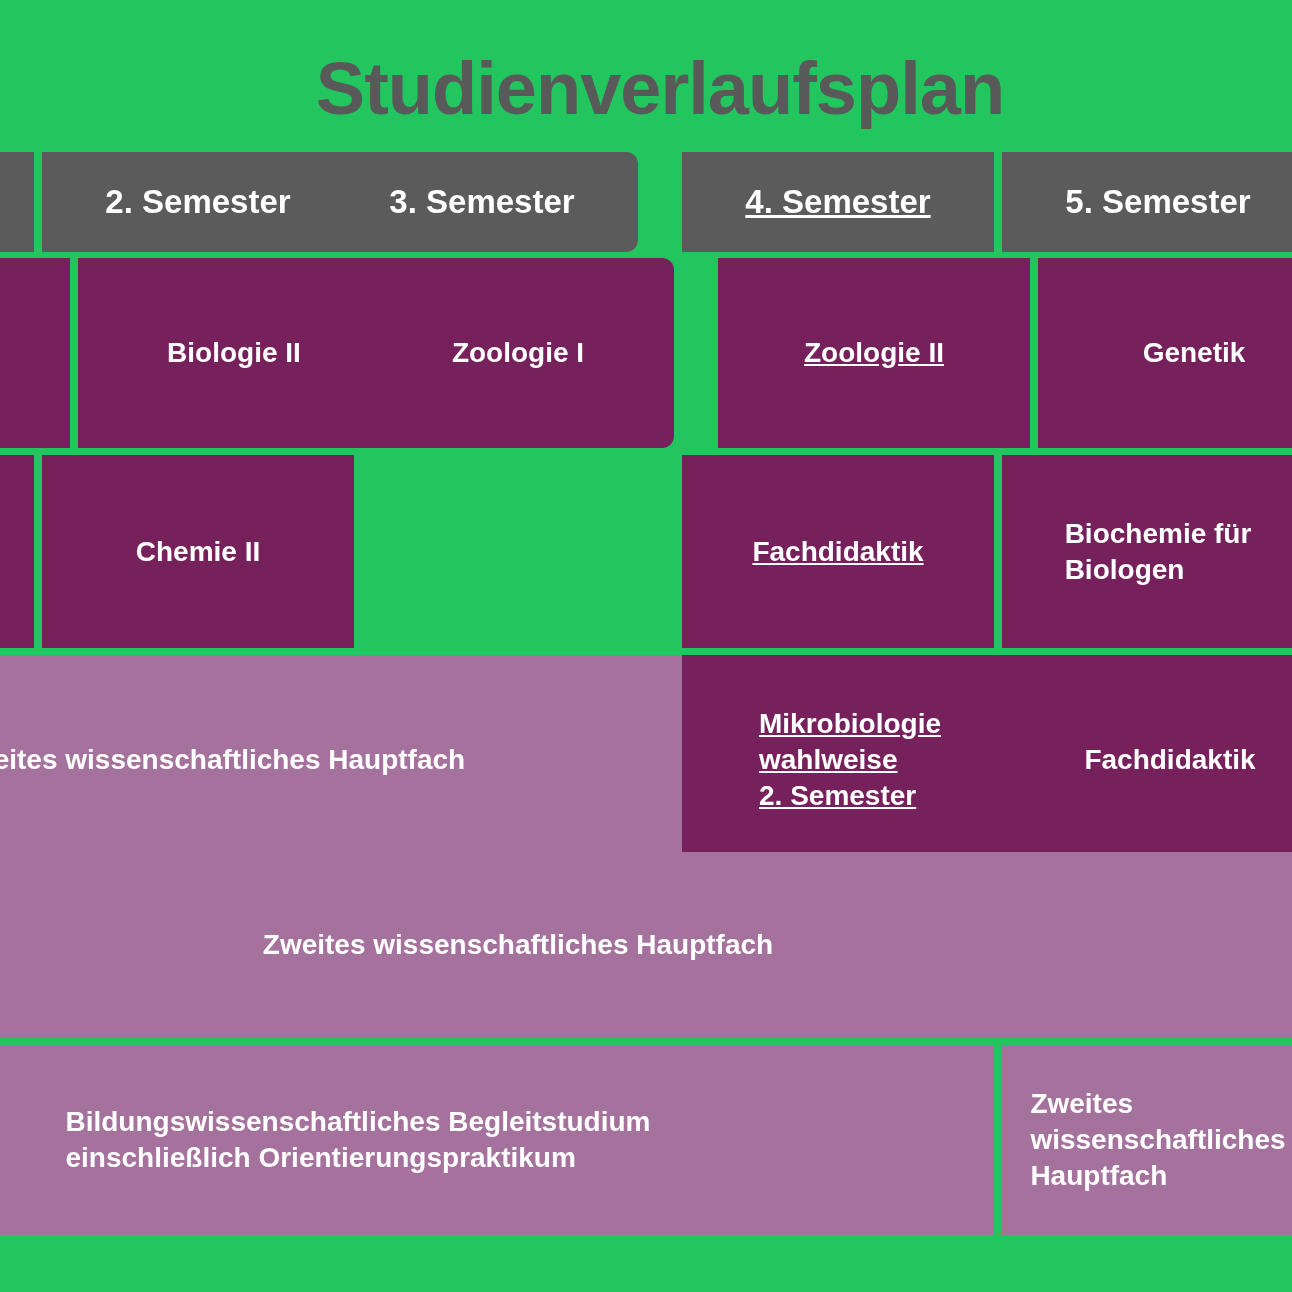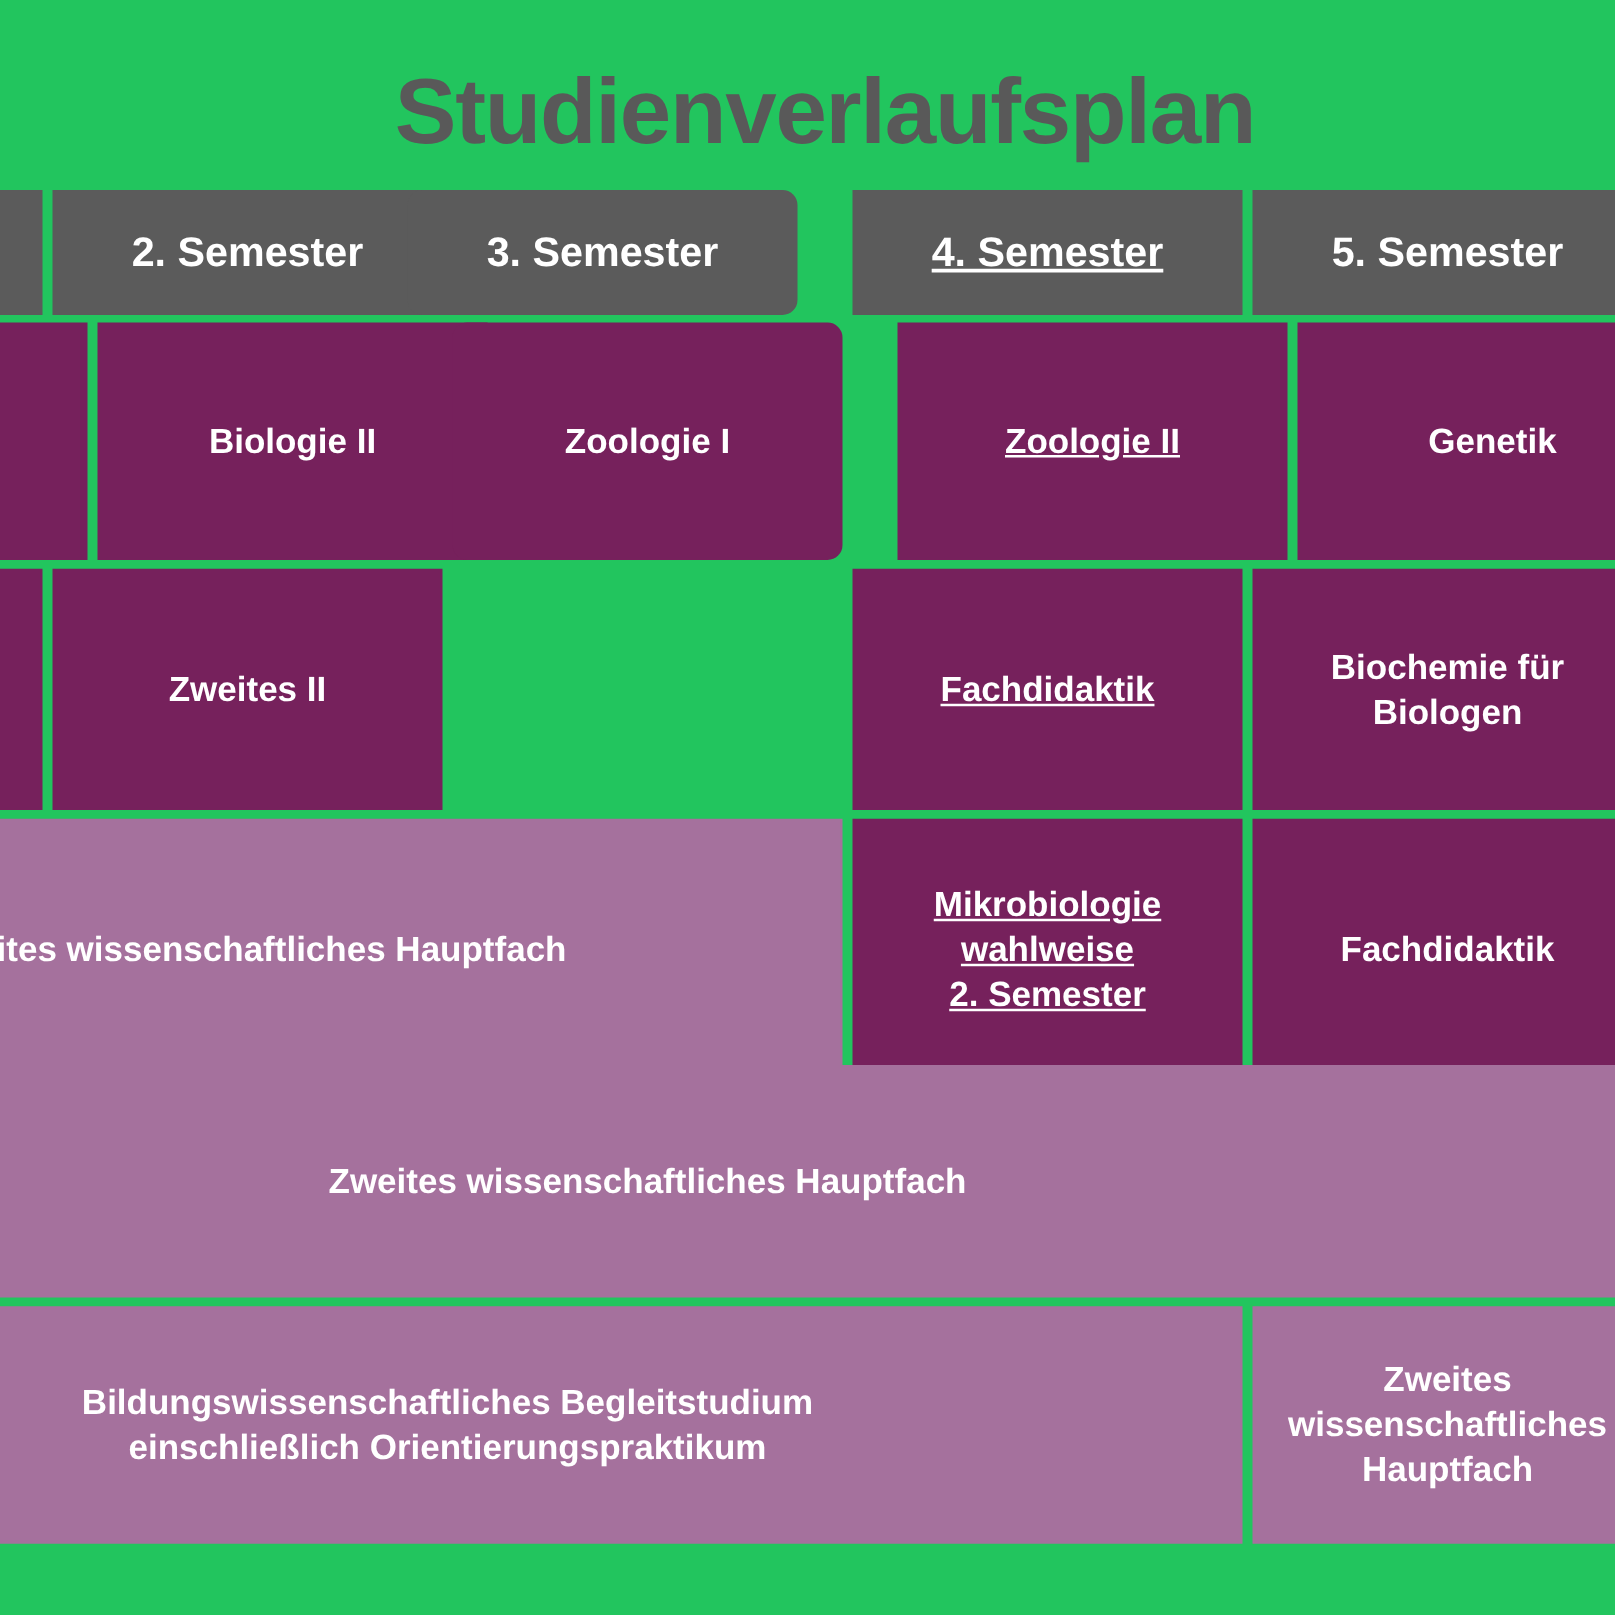--- a/index.html
+++ b/index.html
@@ -41,7 +41,6 @@
     display: flex;
     align-items: center;
     justify-content: center;
-    text-align: center;
     color: #ffffff;
     font-weight: bold;
     font-size: 28px;

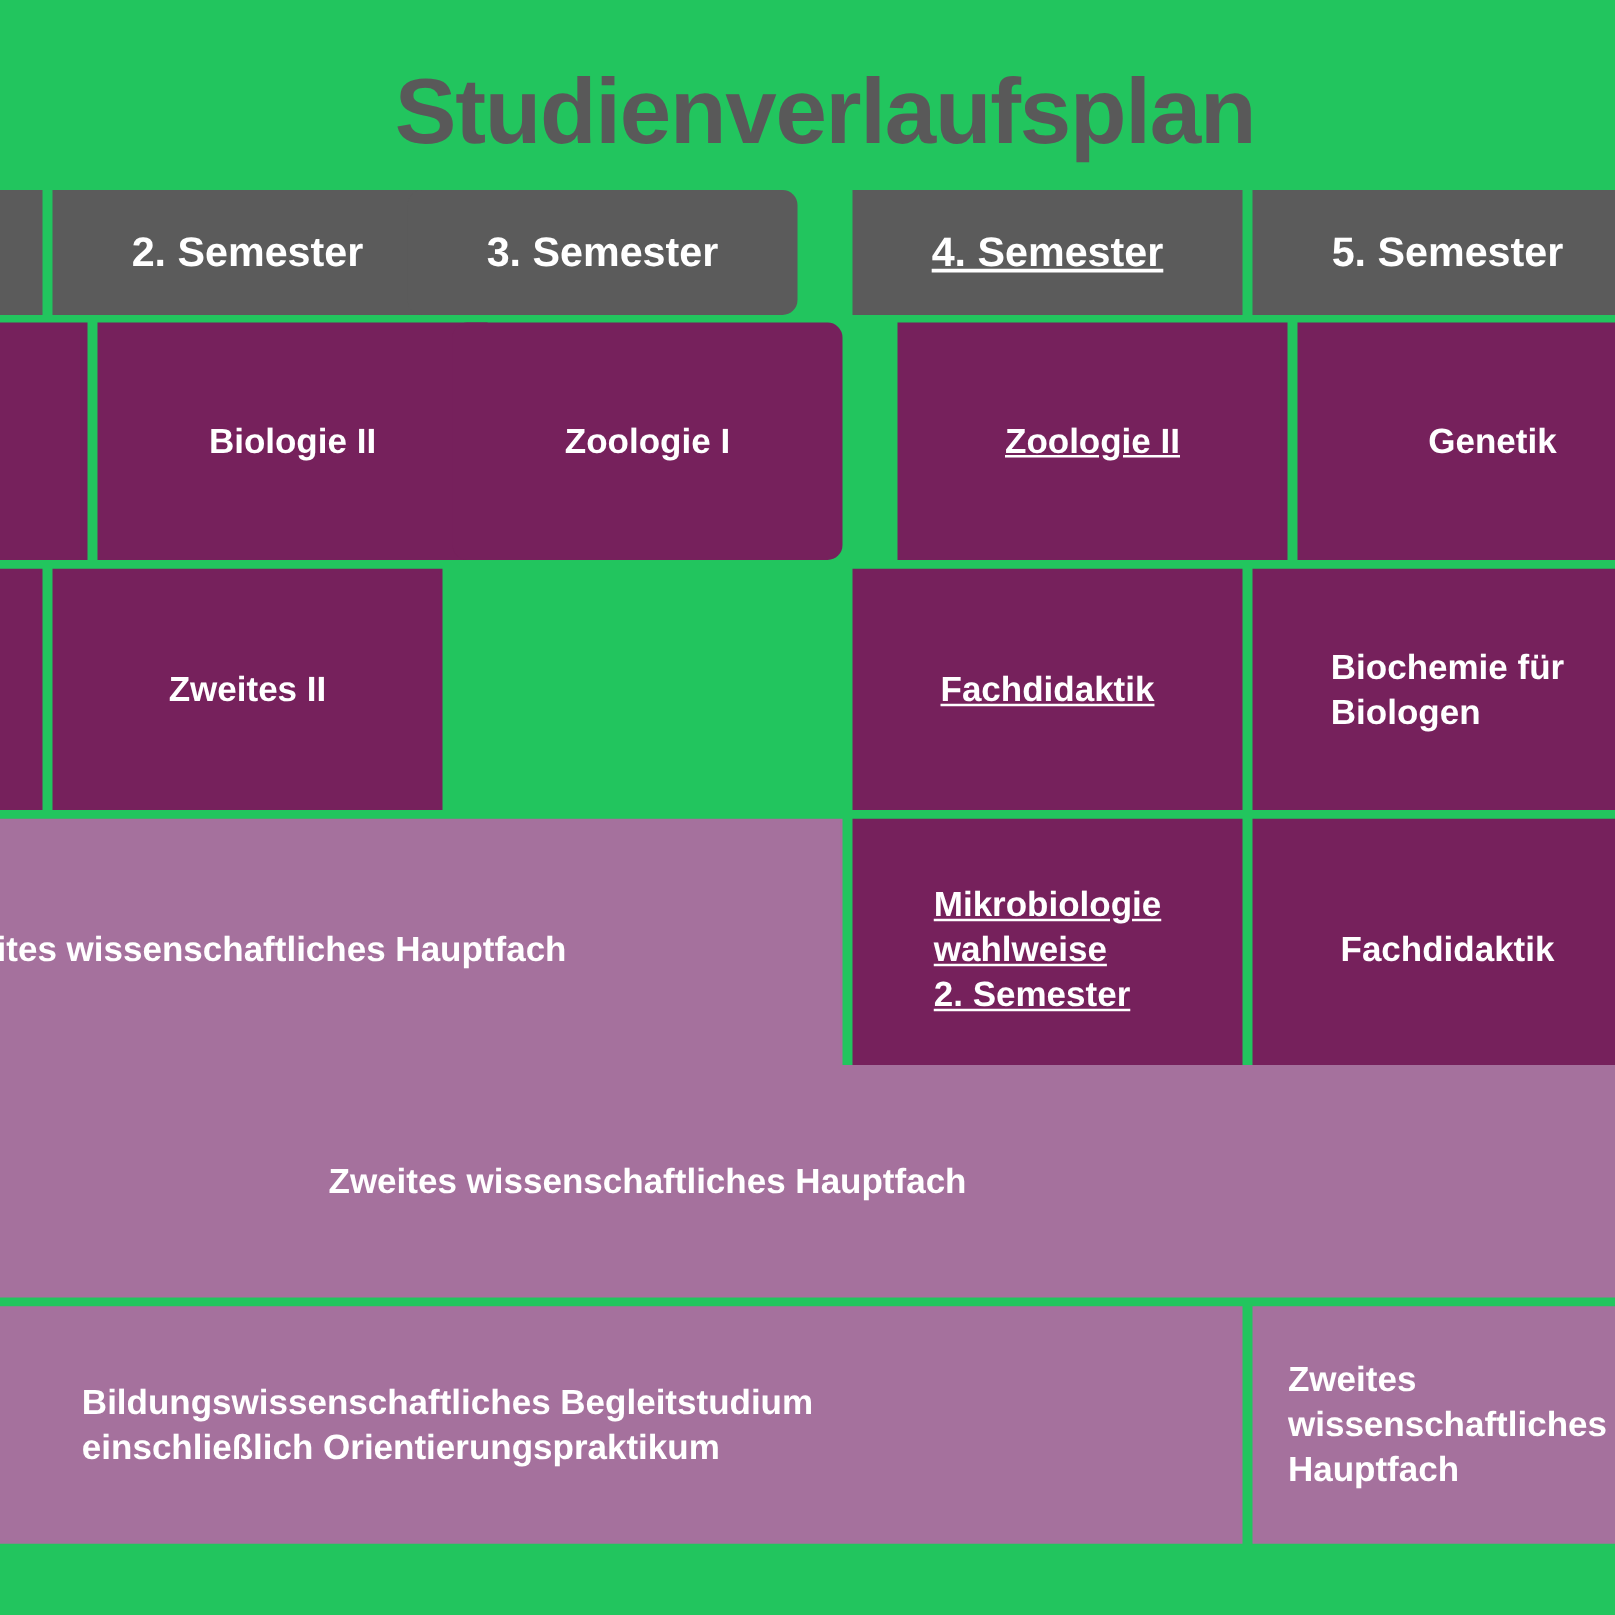--- a/index.html
+++ b/index.html
@@ -91,7 +91,7 @@
     <div class="cell course x5 r1">Genetik</div>
 
     <div class="cell course x1 r2"></div>
-    <div class="cell course x2 r2">Zweites II</div>
+    <div class="cell course x2 r2">Chemie II</div>
     <div class="cell course x4 r2">Fachdidaktik</div>
     <div class="cell course x5 r2">Biochemie für
 Biologen</div>

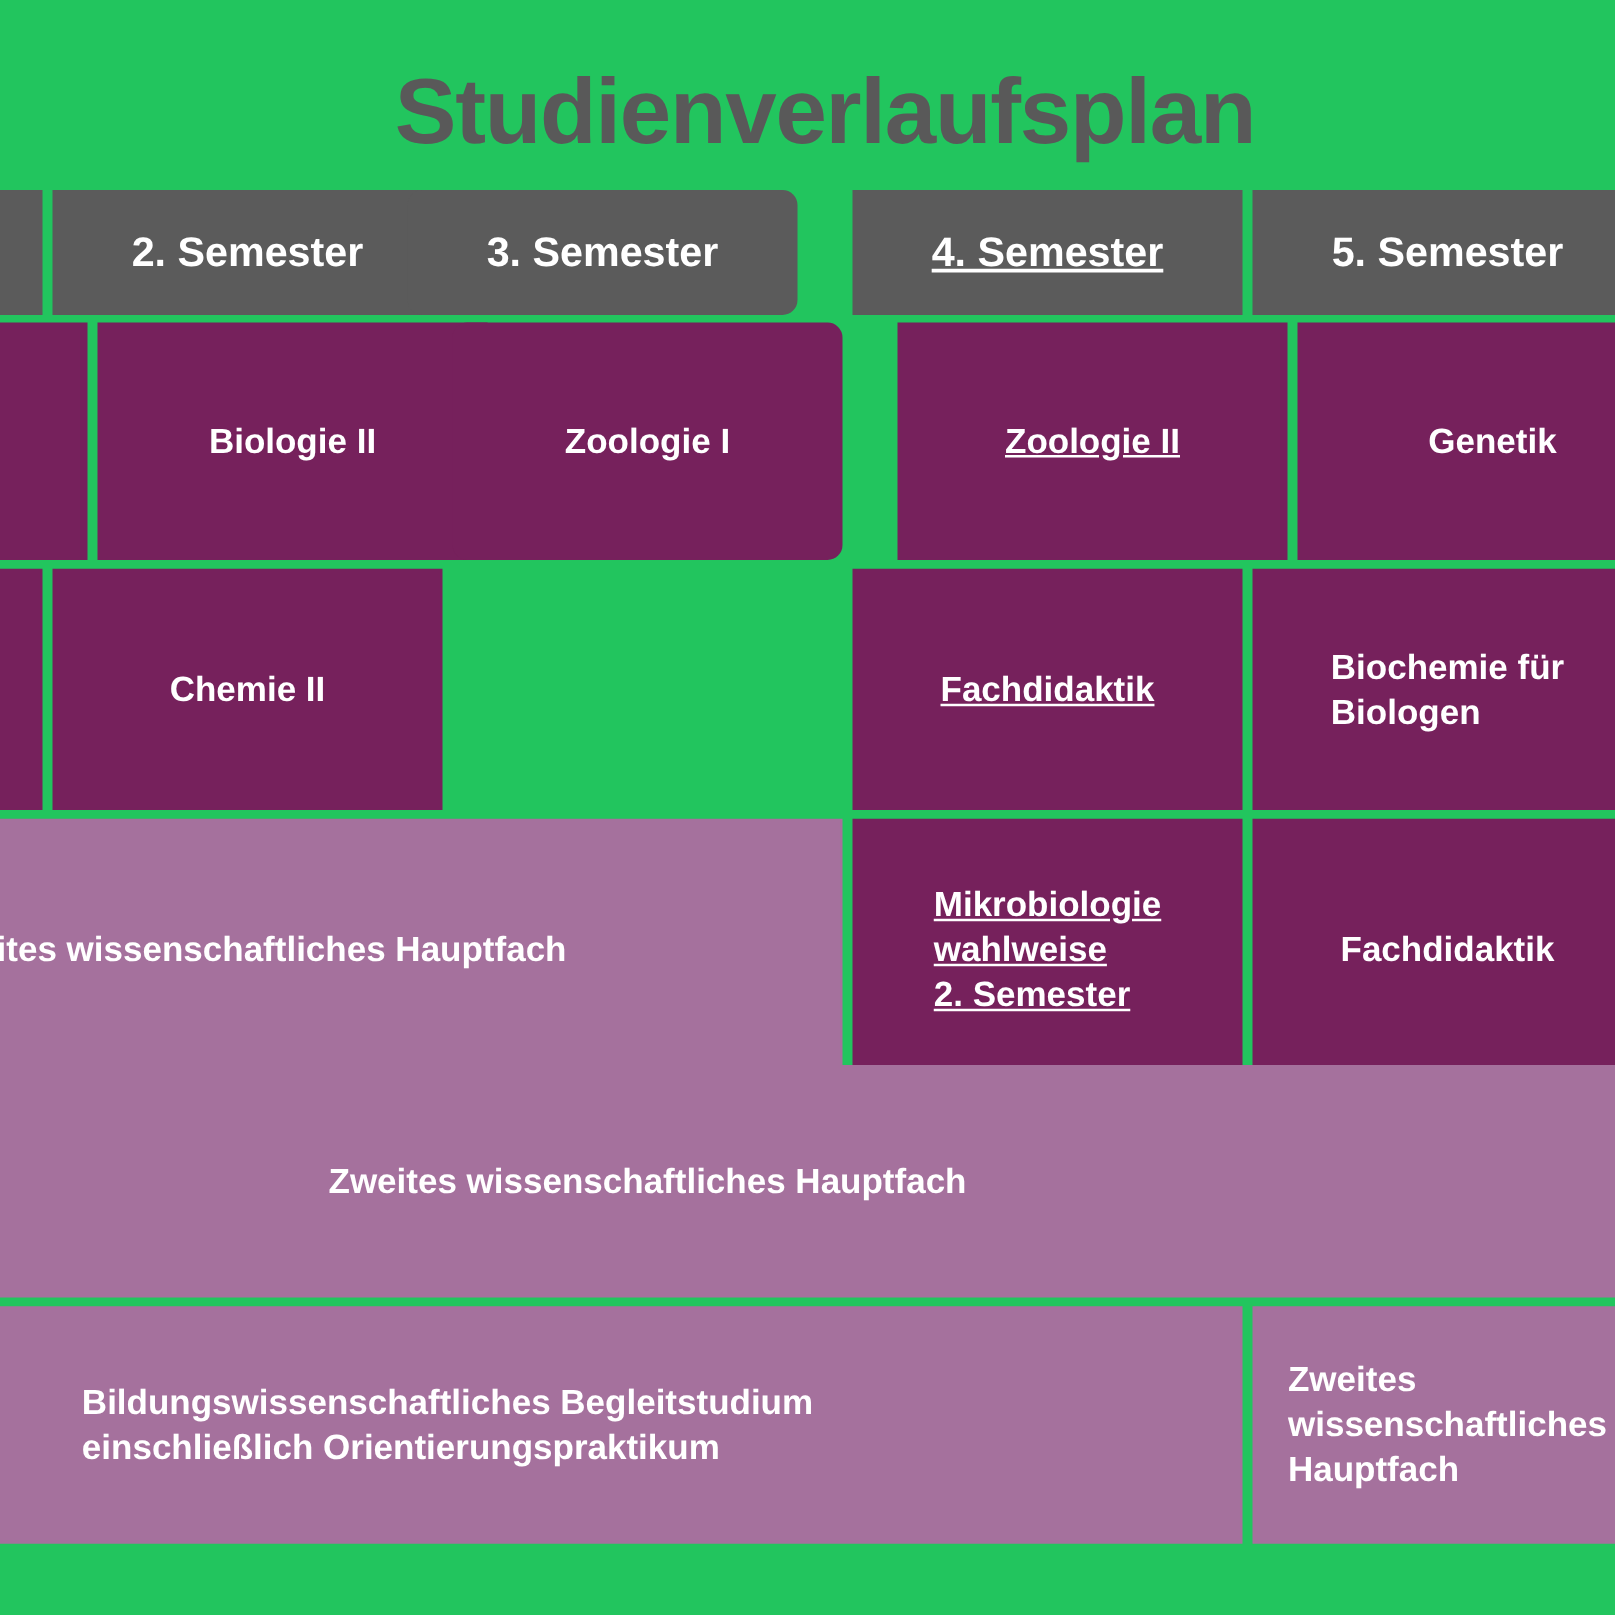--- a/index.html
+++ b/index.html
@@ -65,7 +65,7 @@
   .rh { top: 0;      height: 100px; }
   .r1 { top: 106px;  height: 190px; margin-left: 36px; }
   .r2 { top: 303px;  height: 193px; }
-  .r3 { top: 503px;  height: 210px; }
+  .r3 { top: 503px;  height: 210px; padding-left: 12px; }
   .r4 { top: 700px;  height: 186px; }
   .r5 { top: 893px;  height: 190px; }
 </style>

